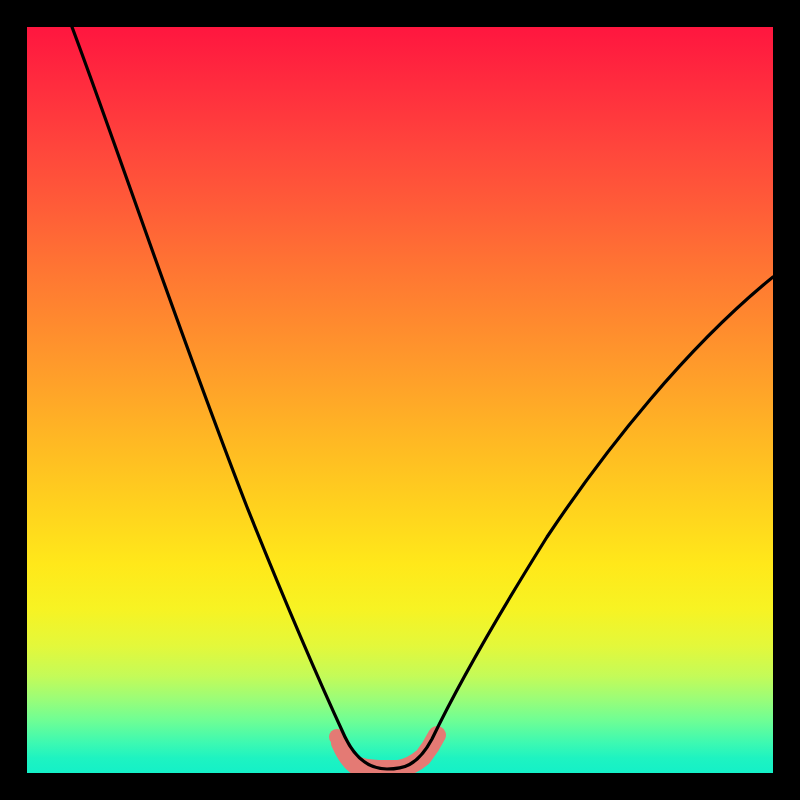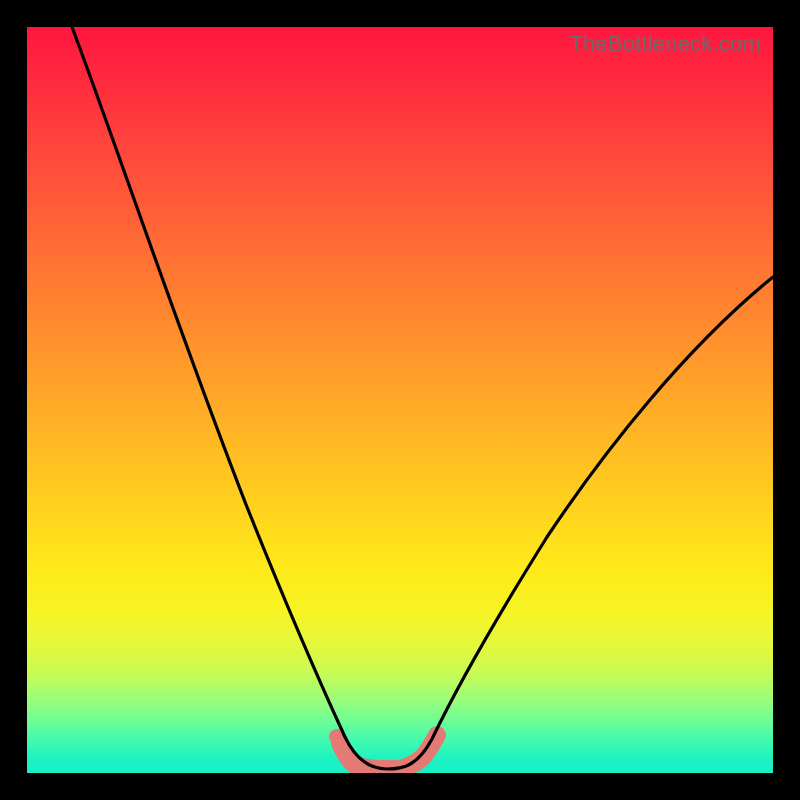--- a/index.html
+++ b/index.html
@@ -69,7 +69,6 @@
 <div class="frame">
   <div class="plot">
 
-    <div class="watermark">TheBottleneck.com</div>
 
     <svg class="curve" viewBox="0 0 746 746" preserveAspectRatio="none">
 

